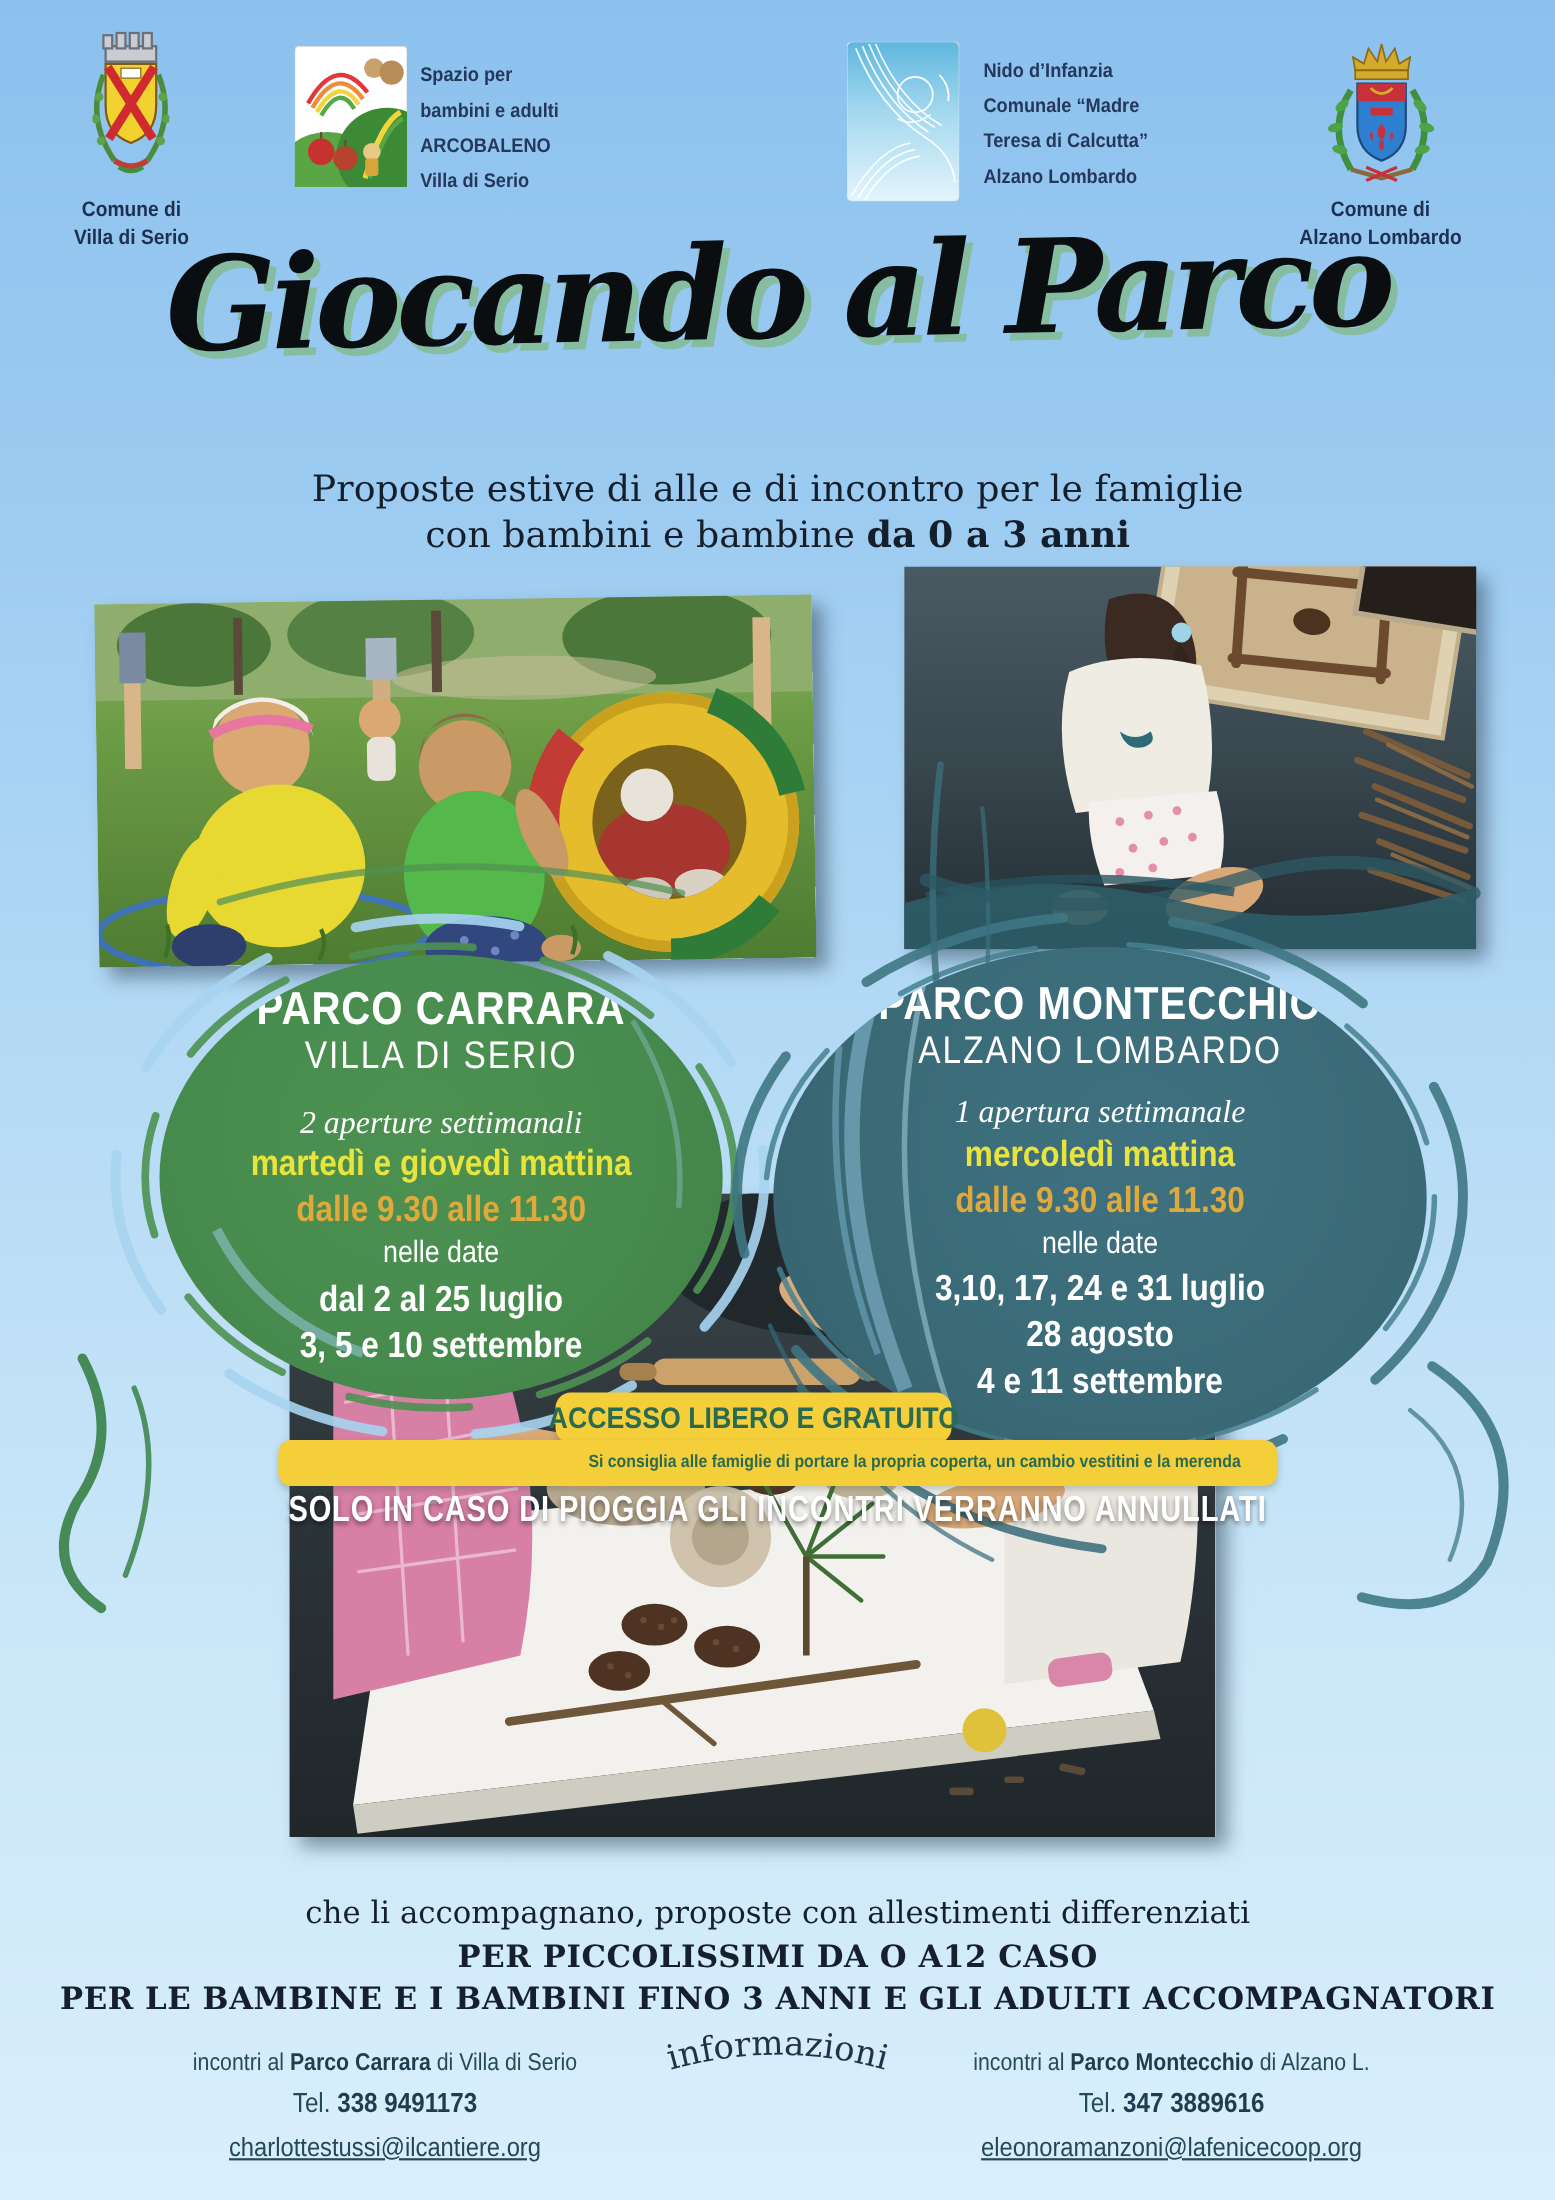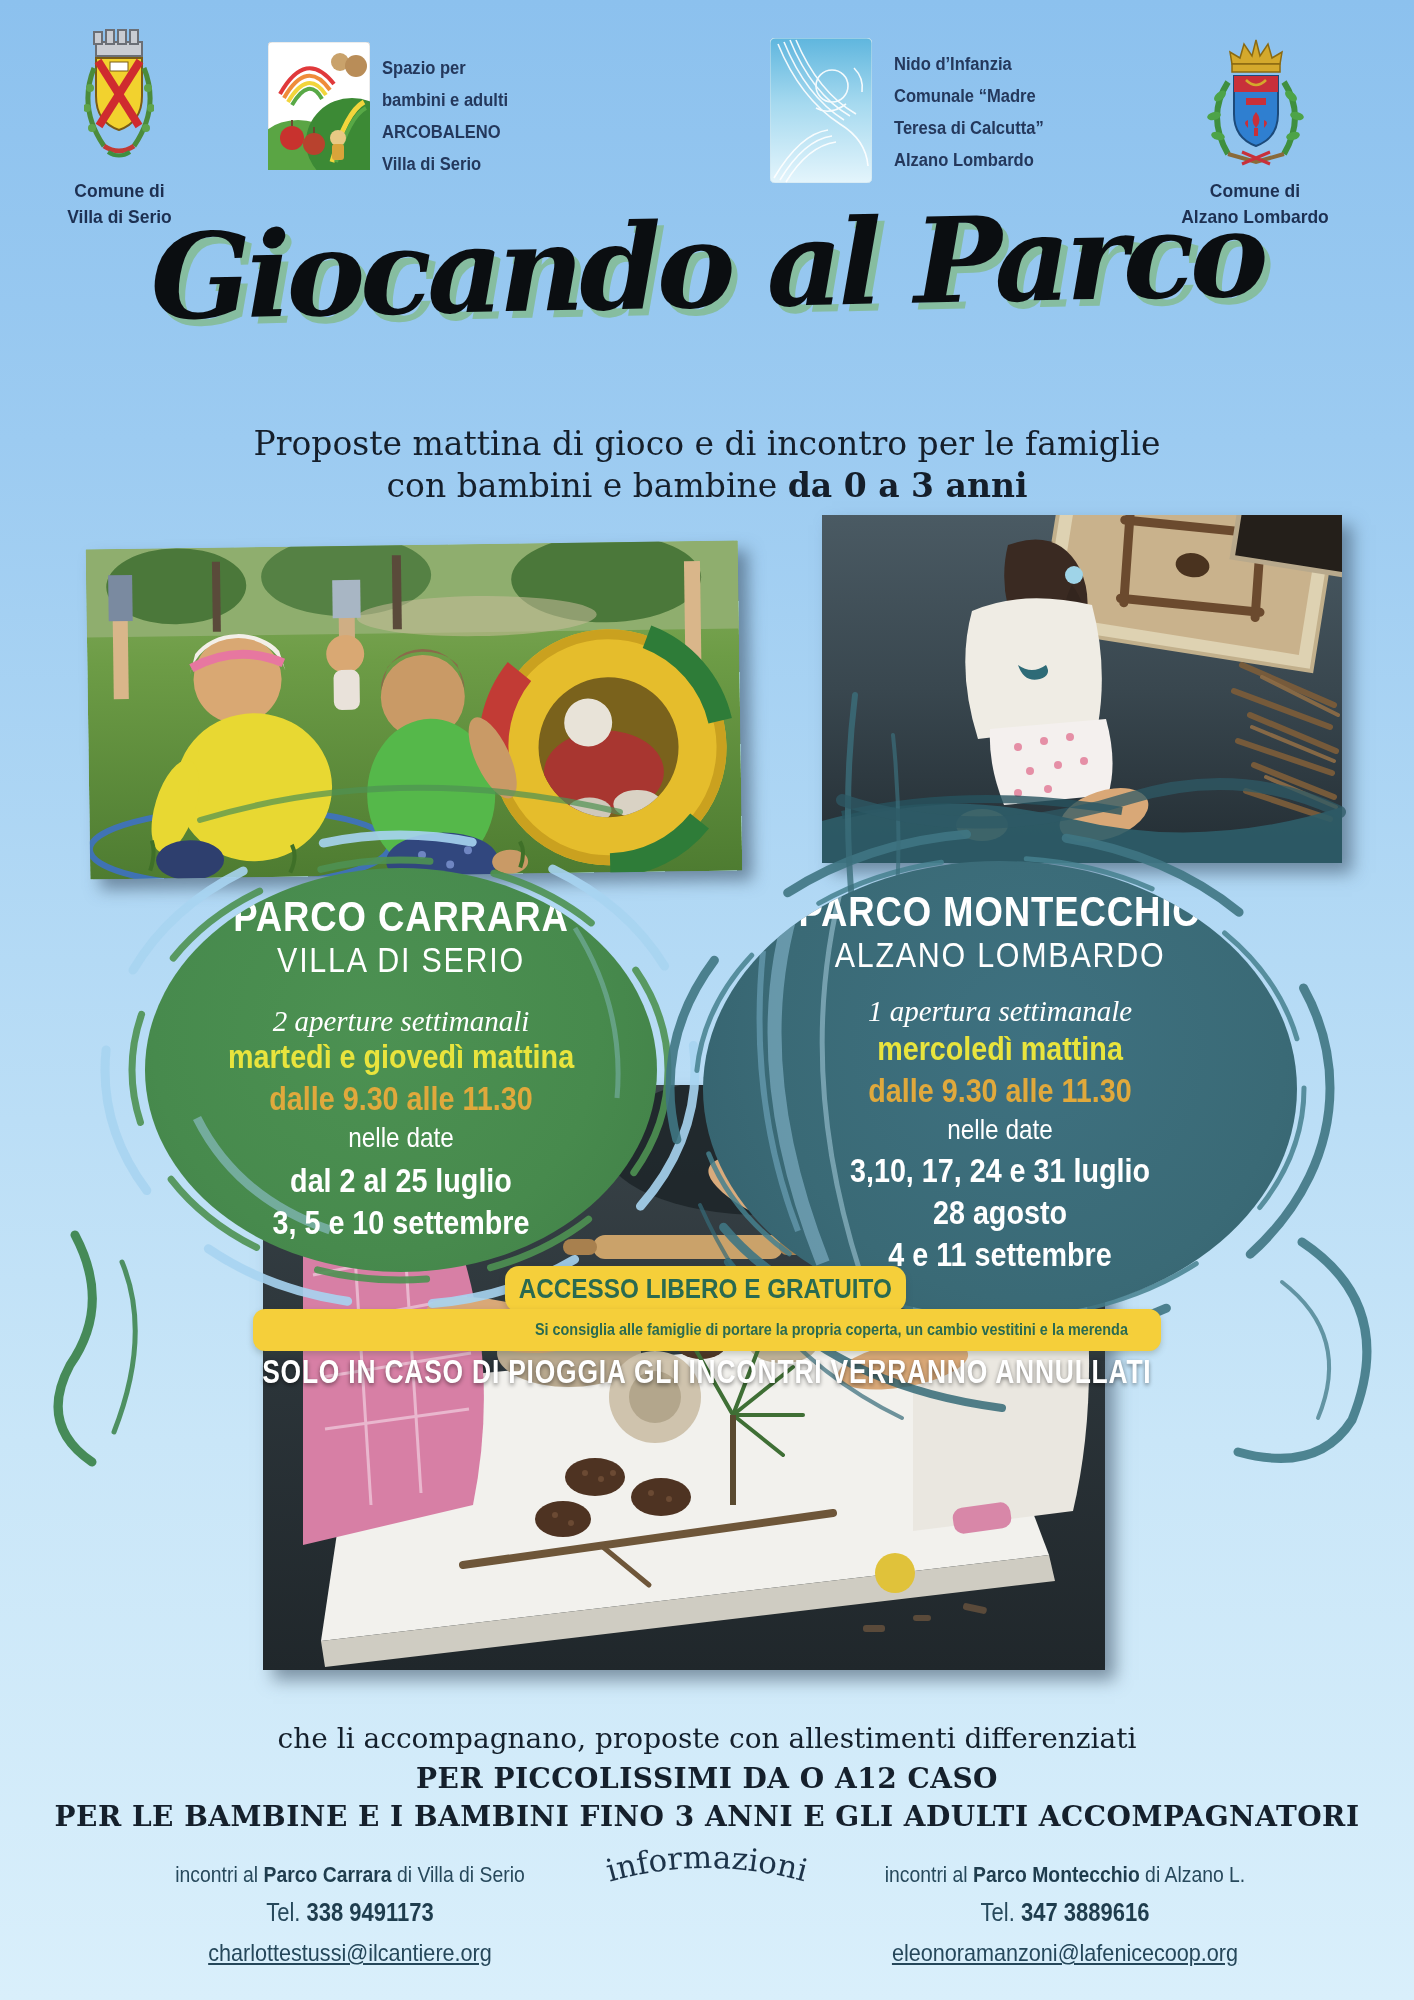--- a/index.html
+++ b/index.html
@@ -172,7 +172,7 @@
   </div>
 
   <div class="abs ctr title">Giocando al Parco</div>
-  <div class="abs ctr subtitle" style="top:424px;">Proposte mattina di gioco e di incontro per le famiglie</div>
+  <div class="abs ctr subtitle" style="top:424px;">Proposte estive di alle e di incontro per le famiglie</div>
   <div class="abs ctr subtitle" style="top:466px;">
     <span>con bambini e bambine </span><b>da 0 a 3 anni</b>
   </div>

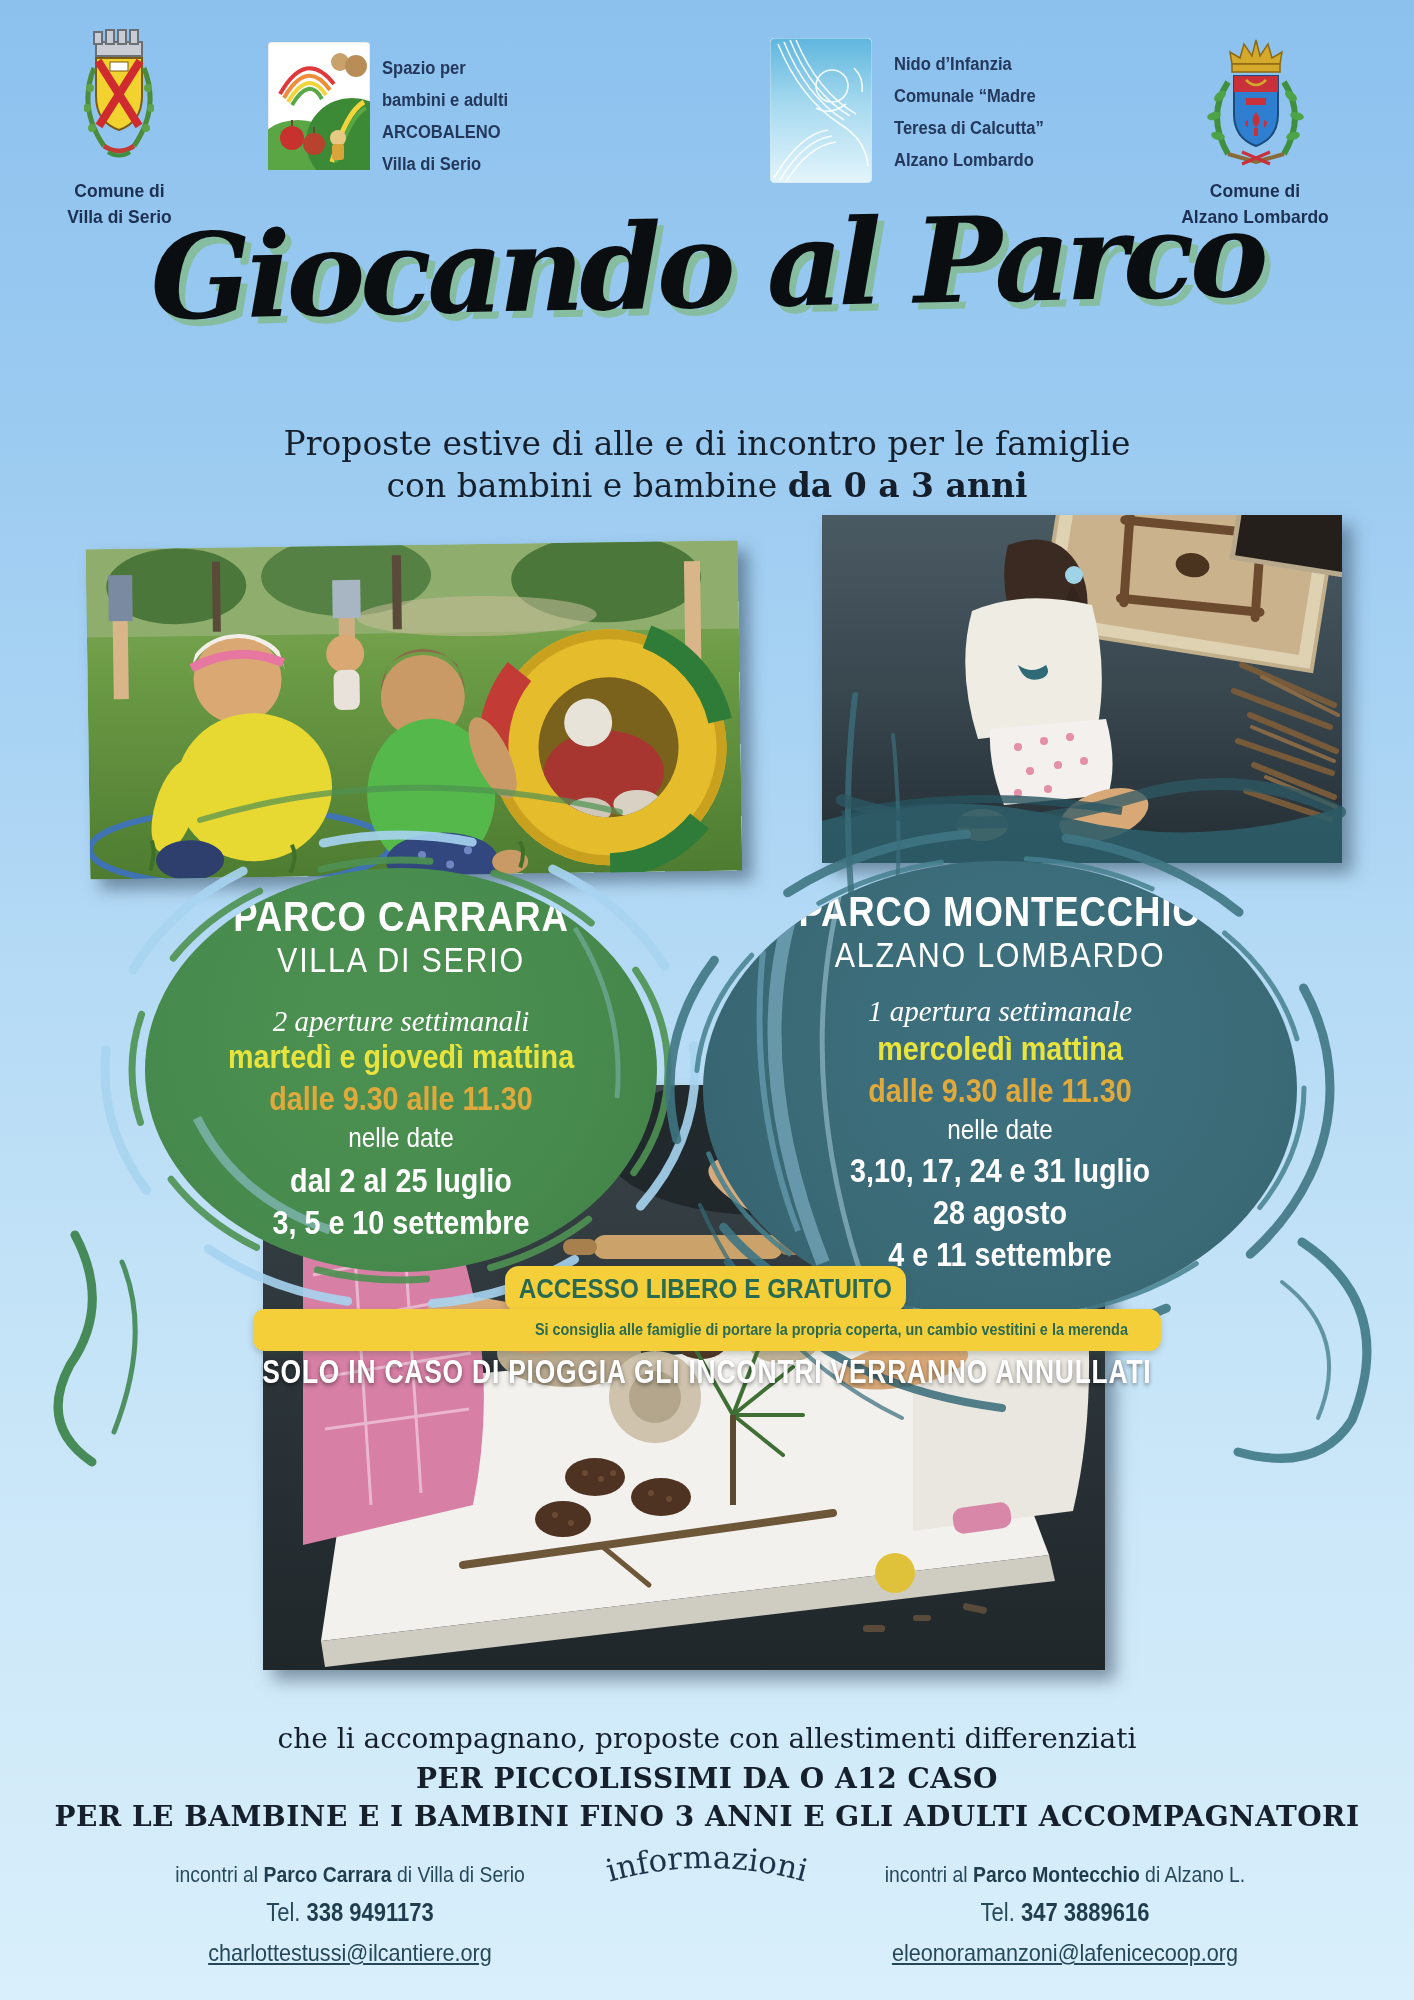--- a/index.html
+++ b/index.html
@@ -436,7 +436,7 @@
     <div class="cl cl-date" style="top:375px;">4 e 11 settembre</div>
   </div>
 
-  <div class="abs banner" style="left:505px;top:1266px;width:401px;height:46px;border-radius:14px;font-size:27px;">
+  <div class="abs banner" style="left:505px;top:1266px;width:360px;height:46px;border-radius:14px;font-size:27px;">
     <div class="banner-inner">ACCESSO LIBERO E GRATUITO</div>
   </div>
   <div class="abs banner" style="left:253px;top:1309px;width:908px;height:42px;border-radius:12px;font-size:16px;justify-content:flex-end;">

